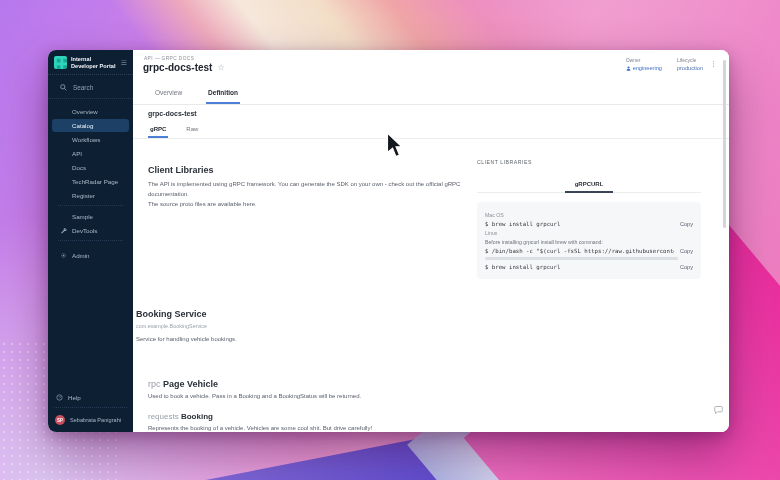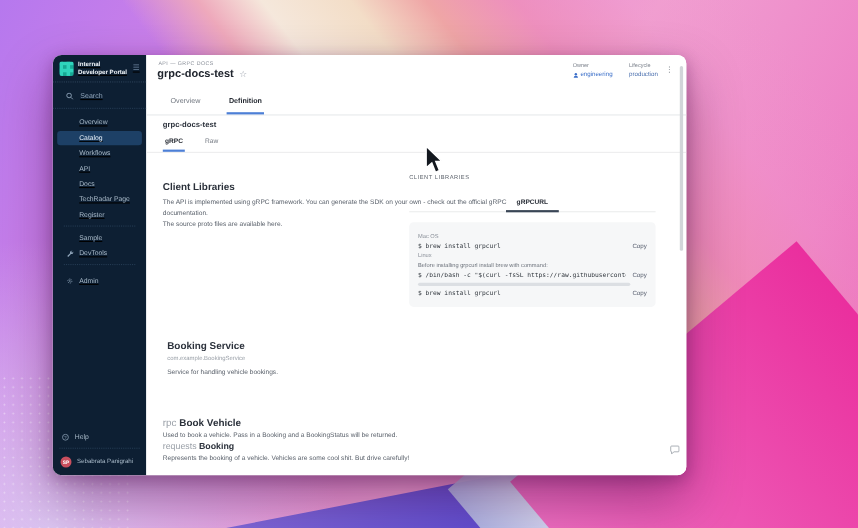--- a/index.html
+++ b/index.html
@@ -38,9 +38,9 @@
     background-image:radial-gradient(circle,rgba(255,255,255,.8) .6px,transparent 1.1px);
     background-size:8px 8px;}
   
-  .window{position:absolute;left:48px;top:50px;width:576px;height:382px;
+  .window{position:absolute;left:48px;top:50px;width:681px;height:382px;
     background:#fff;border-radius:8px;overflow:hidden;display:flex;
-    box-shadow:0 22px 48px rgba(70,10,70,.45),0 4px 14px rgba(70,10,70,.3);text-decoration:underline;}
+    box-shadow:0 22px 48px rgba(70,10,70,.45),0 4px 14px rgba(70,10,70,.3);}
   
   .sidebar{width:85px;flex:none;background:#0d1f33;color:#a9bac9;position:relative;}
   .sb-header{display:flex;align-items:center;gap:4px;padding:6px 6px 5px;

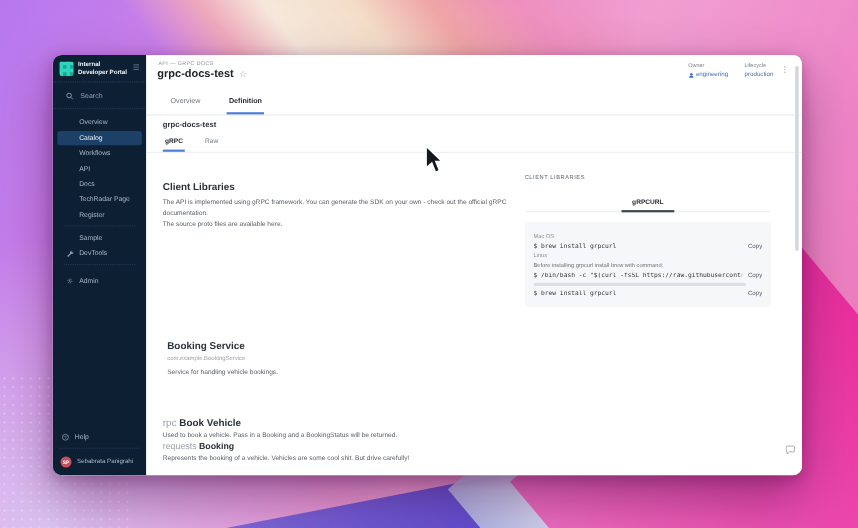--- a/index.html
+++ b/index.html
@@ -98,7 +98,7 @@
     white-space:nowrap;overflow:hidden;}
   .copy-btn{font-size:5.6px;color:#596070;flex:none;}
   .mini-scrollbar{height:3px;width:93%;background:#dcdfe3;border-radius:2px;margin:1px 0 4px;}
-  .svc-section{height:70px;padding:0 19px;box-sizing:border-box;}
+  .svc-section{height:70px;padding:0 3px;box-sizing:border-box;}
   .svc-fqn{margin-top:4px;font-size:5.4px;color:#9aa0a8;}
   .body-text{margin-top:7px;font-size:6px;color:#5a616b;}
   .kind{font-weight:normal;color:#9aa0a8;text-align:right;}

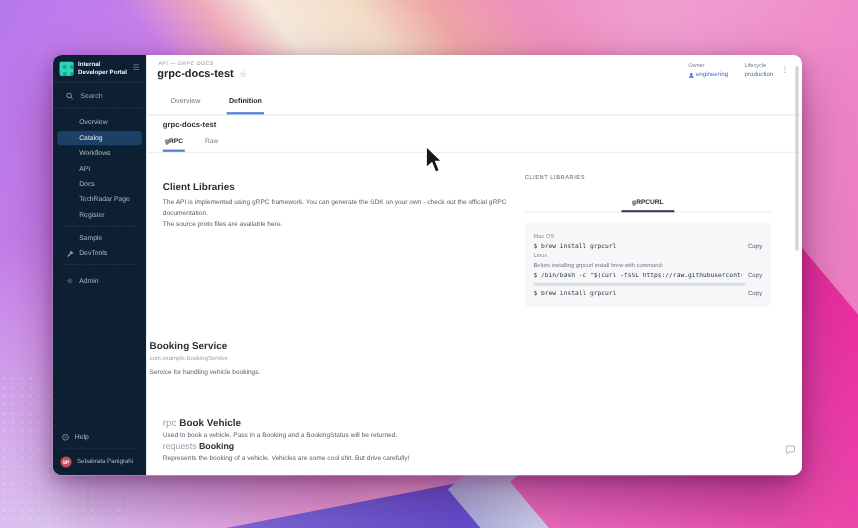--- a/index.html
+++ b/index.html
@@ -264,7 +264,7 @@
       <div class="rpc-section">
         <div class="sec-heading">
           <span class="kind">rpc</span>
-          <span>Book Vehicle</span>
+          <span>Page Vehicle</span>
         </div>
         <div class="body-text" style="margin-top:4px;">Used to book a vehicle. Pass in a Booking and a BookingStatus will be returned.</div>
       </div>

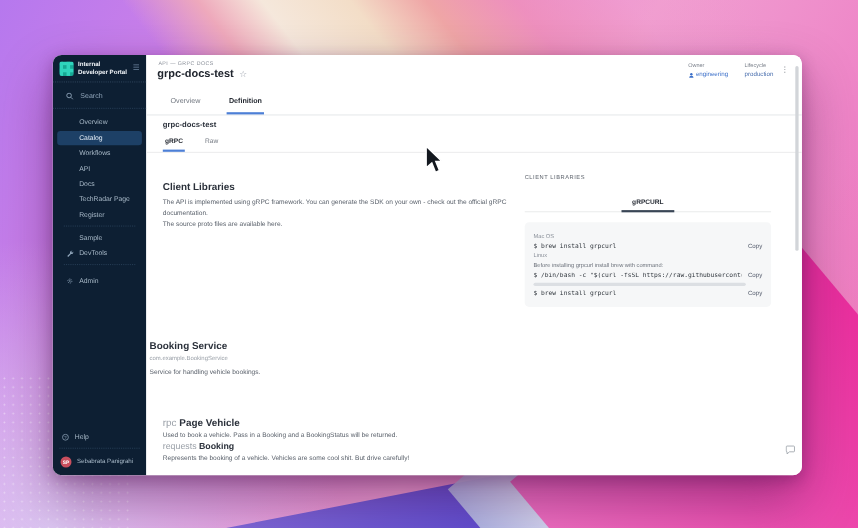--- a/index.html
+++ b/index.html
@@ -103,7 +103,7 @@
   .body-text{margin-top:7px;font-size:6px;color:#5a616b;}
   .kind{font-weight:normal;color:#9aa0a8;text-align:right;}
   .rpc-section{padding:0 15px;margin-top:0;}
-  .req-section{padding:0 15px;margin-top:2px;}
+  .req-section{padding:0 15px;margin-top:13px;}
   .sec-heading.md{font-size:8px;}
   
   .scroll-thumb{position:absolute;right:3px;top:10px;width:3.5px;height:168px;

